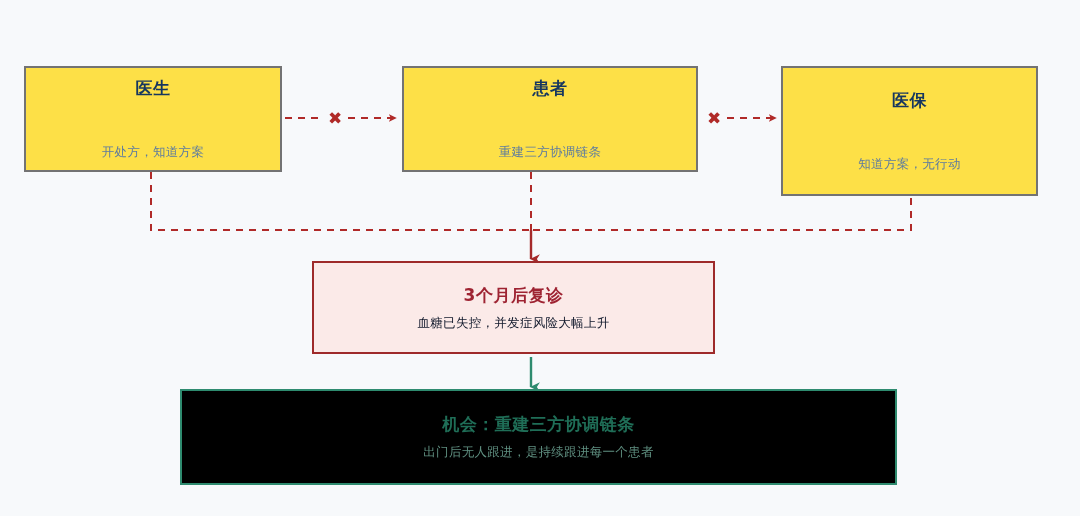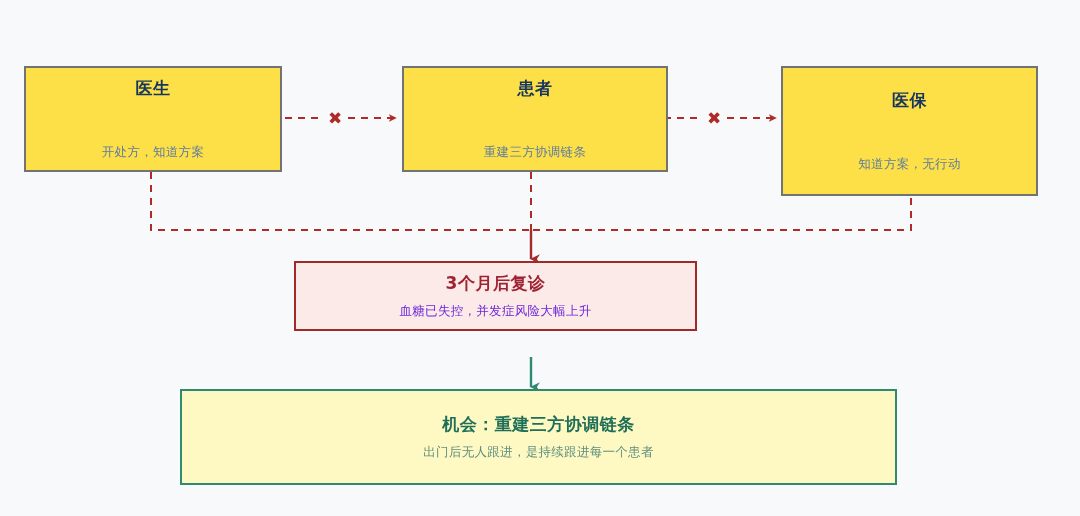--- a/index.html
+++ b/index.html
@@ -151,7 +151,7 @@
     <div class="subtitle">开处方，知道方案</div>
   </div>
 
-  <div class="node actor" style="left:402px; top:66px; width:266px; height:106px;">
+  <div class="node actor" style="left:402px; top:66px; width:296px; height:106px;">
     <div class="title">患者</div>
     <div class="subtitle">重建三方协调链条</div>
   </div>

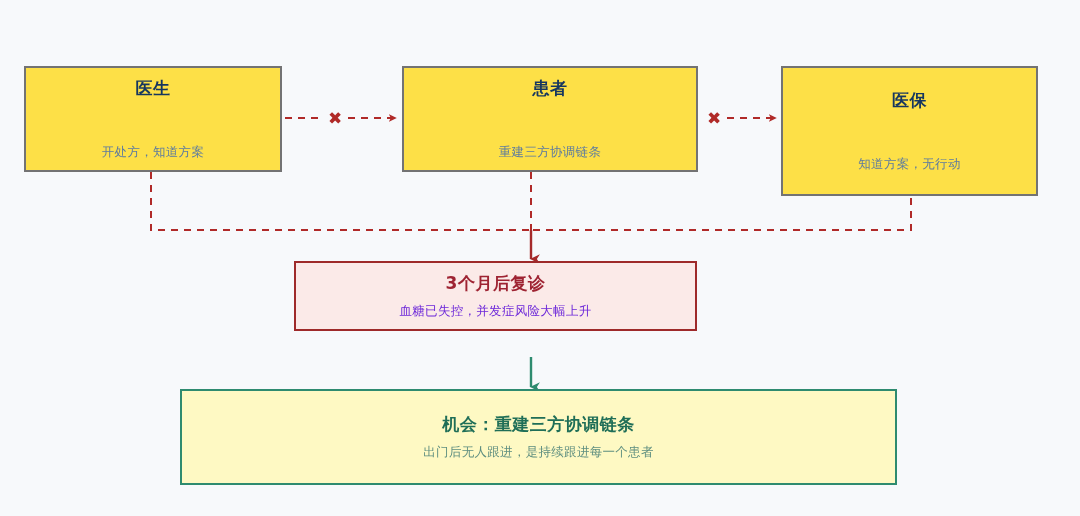--- a/index.html
+++ b/index.html
@@ -161,7 +161,7 @@
     <div class="subtitle">知道方案，无行动</div>
   </div>
 
-  <div class="node consequence" style="left:294px; top:261px; width:403px; height:70px;">
+  <div class="node consequence" style="left:312px; top:261px; width:403px; height:93px;">
     <div class="title">
       <span class="digit">3</span><span>个月后复诊</span>
     </div>

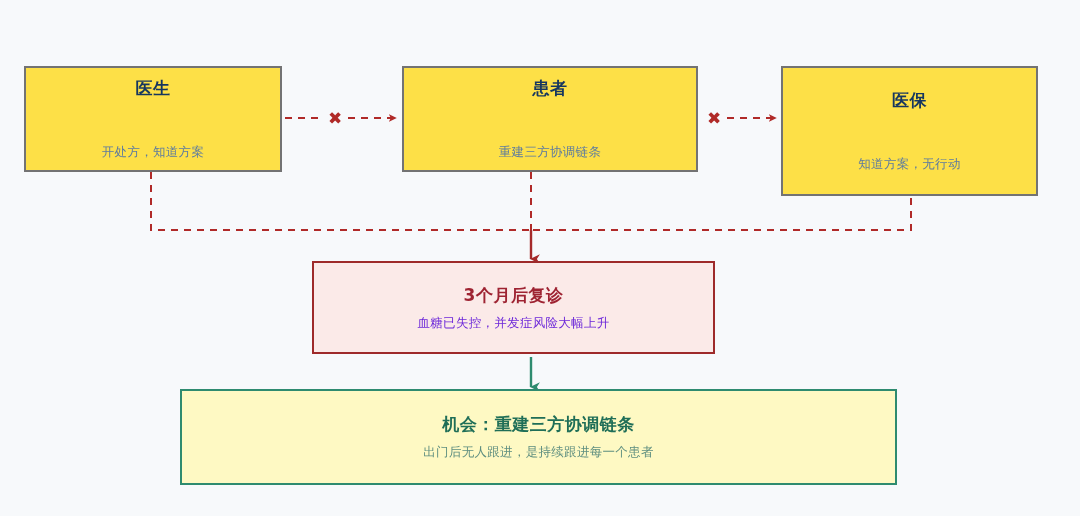--- a/index.html
+++ b/index.html
@@ -76,7 +76,7 @@
   }
   .node.consequence .subtitle {
     font-size: 12.5px;
-    color: #6d28d9;
+    color: #0f172a;
   }
 
   

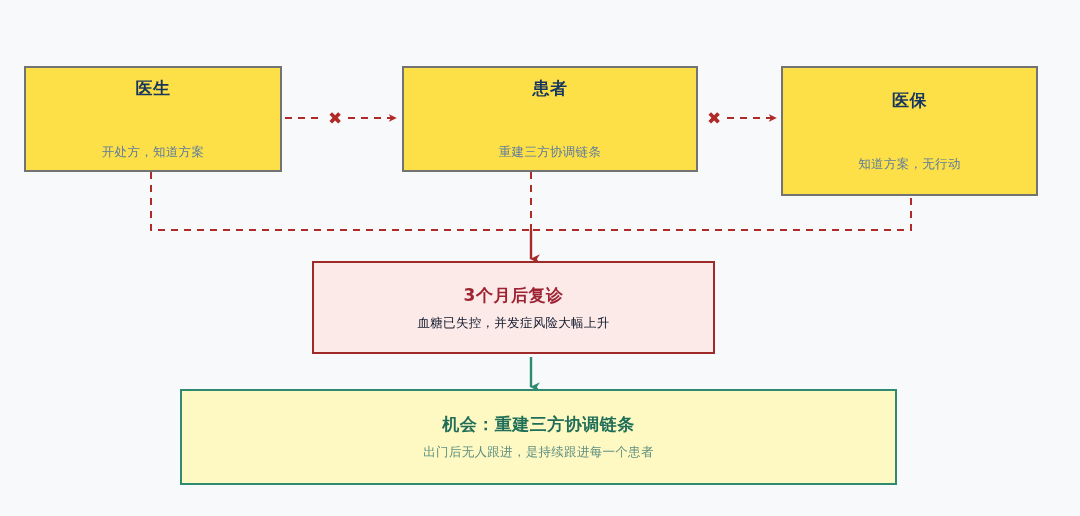--- a/index.html
+++ b/index.html
@@ -81,7 +81,7 @@
 
   
   .node.opportunity {
-    background: #fef9c3;
+    background: #000000;
     border: 2px solid #2e8b6f;
   }
   .node.opportunity .title {

